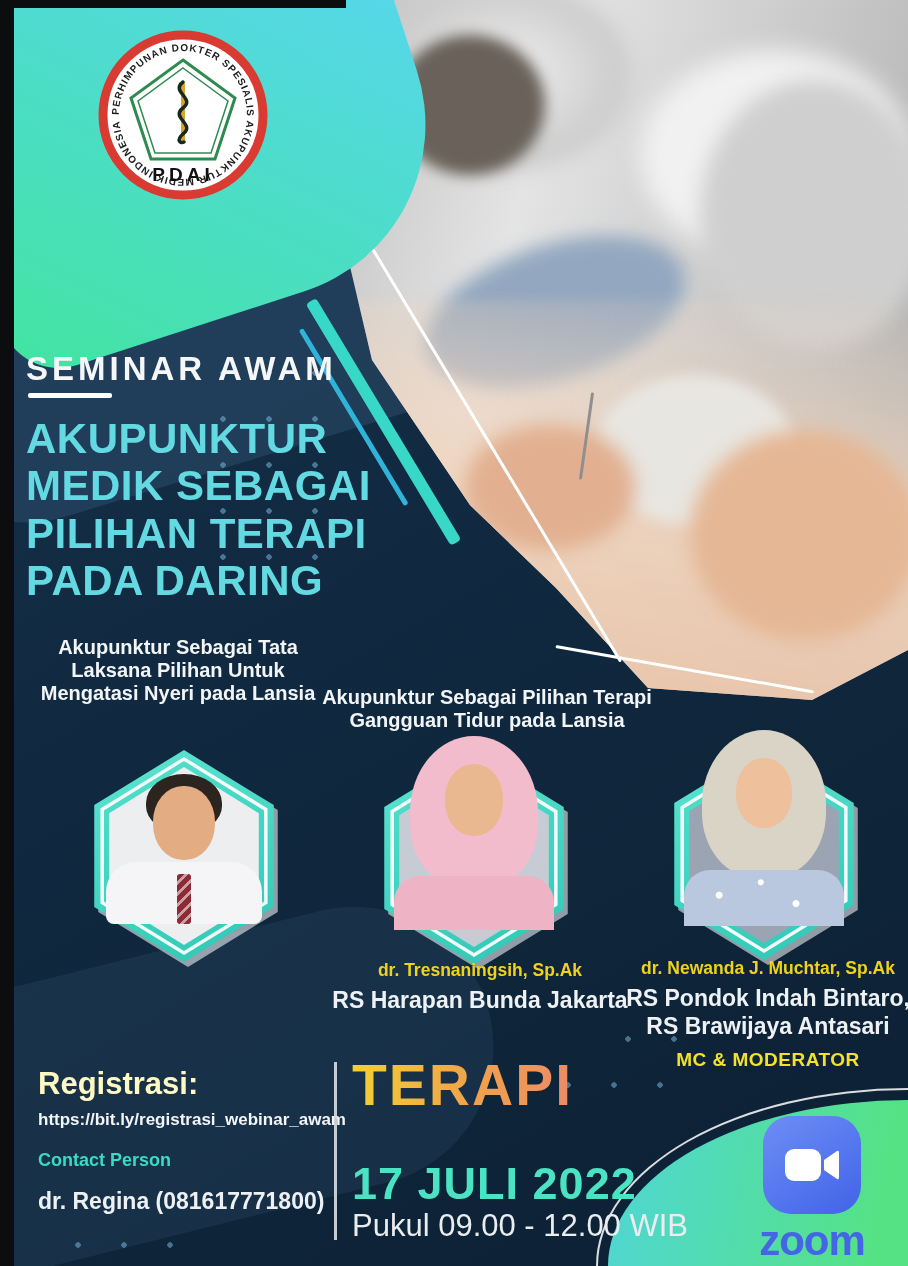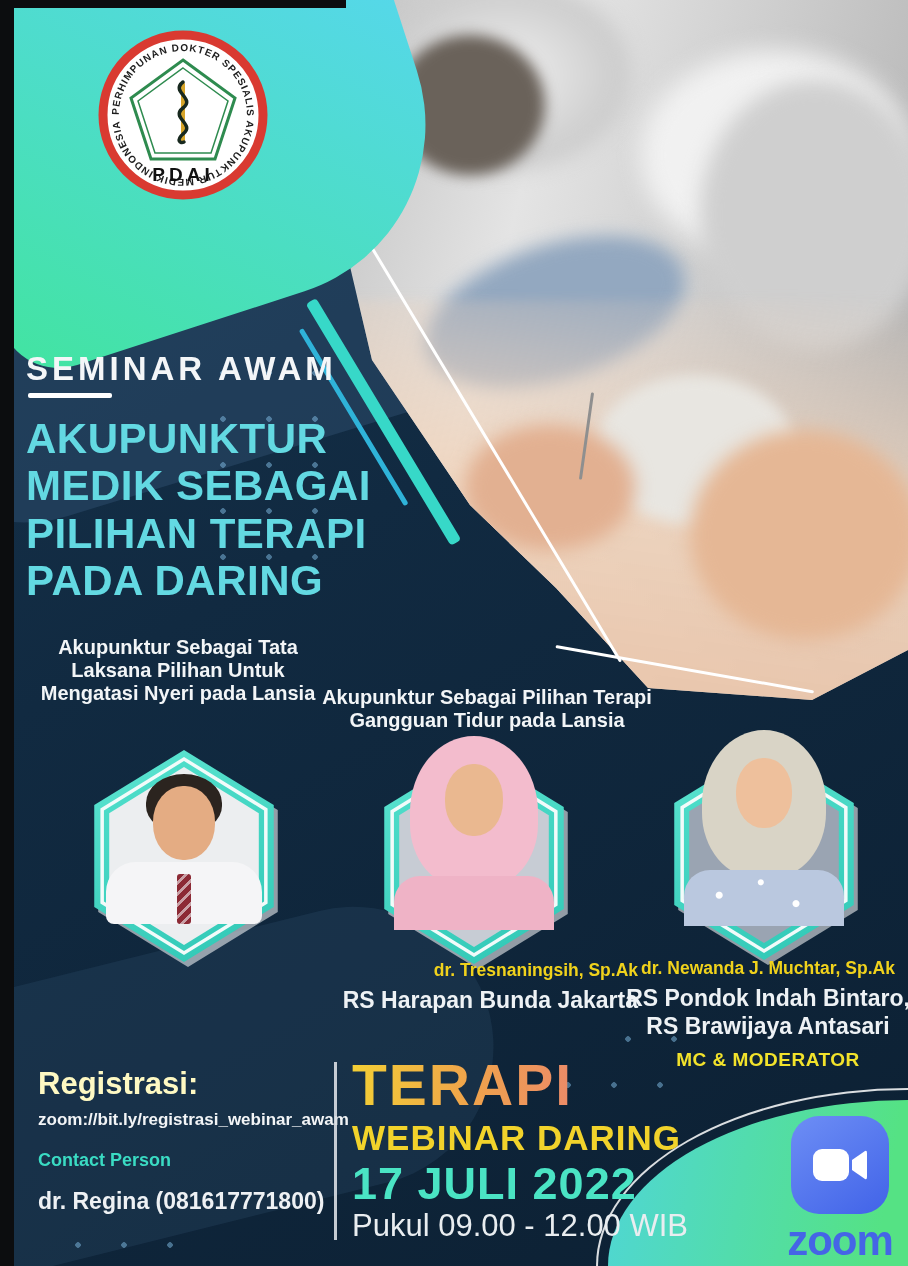--- a/index.html
+++ b/index.html
@@ -91,7 +91,7 @@
        radial-gradient(circle at 48% 22%,#fff 2.5px,transparent 3.5px);}
   .cap{position:absolute;z-index:5;text-align:center;}
   .cap1{left:22px;top:958px;width:320px;}
-  .cap2{left:322px;top:960px;width:316px;text-align:right;}
+  .cap2{left:322px;top:960px;width:316px;}
   .cap3{left:616px;top:958px;width:304px;}
   .sp-name{color:#f0d21c;font-weight:bold;font-size:17.5px;line-height:1.2;}
   .sp-affil{color:#eef2f5;font-weight:bold;font-size:23px;line-height:1.2;margin-top:6px;}

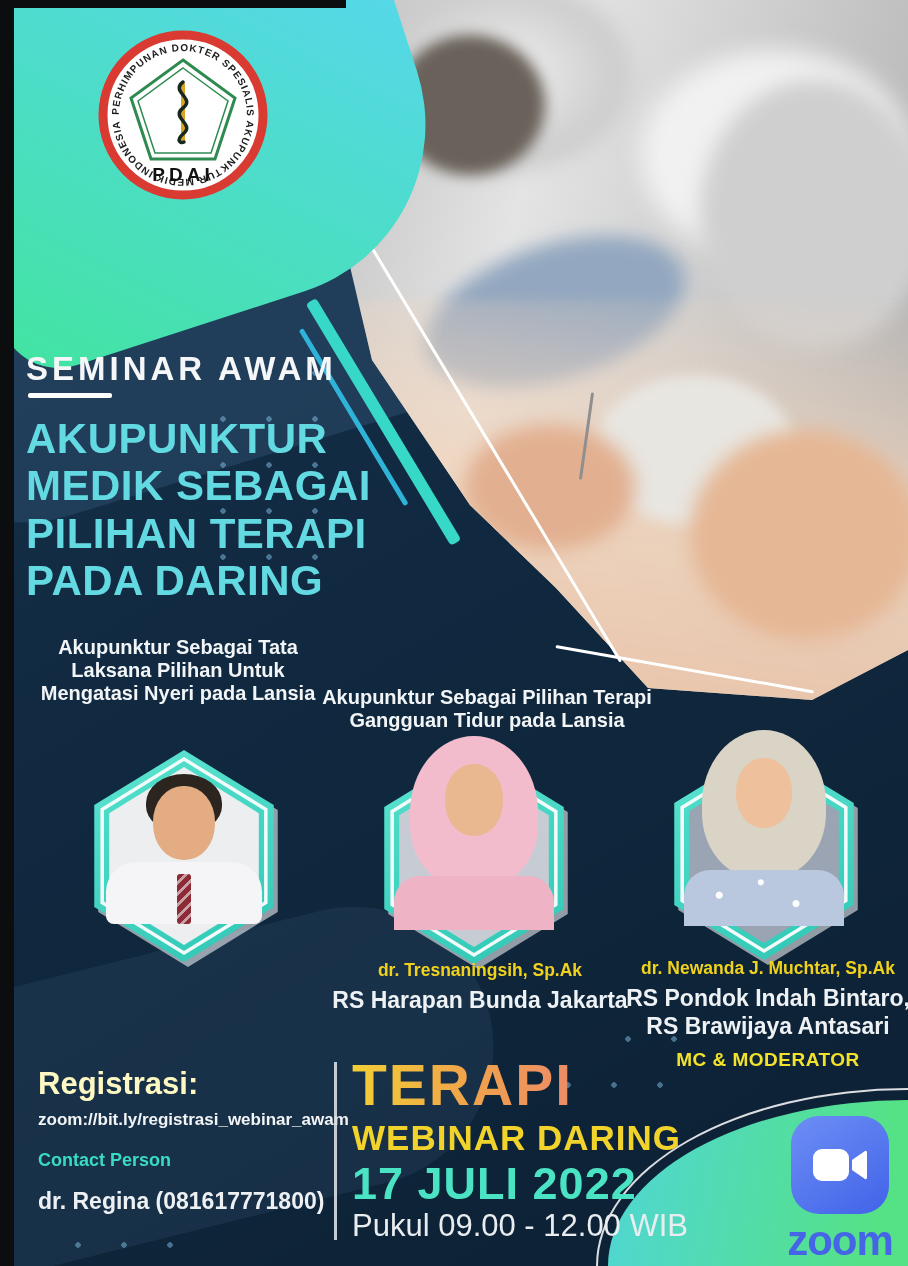--- a/index.html
+++ b/index.html
@@ -238,7 +238,7 @@
   </div>
 
   <div class="reg-label">Registrasi:</div>
-  <div class="reg-url">zoom://bit.ly/registrasi_webinar_awam</div>
+  <div class="reg-url">https://bit.ly/registrasi_webinar_awam</div>
   <div class="contact-label">Contact Person</div>
   <div class="contact-line cl1">dr. Regina (081617771800)</div>
   <div class="divider"></div>

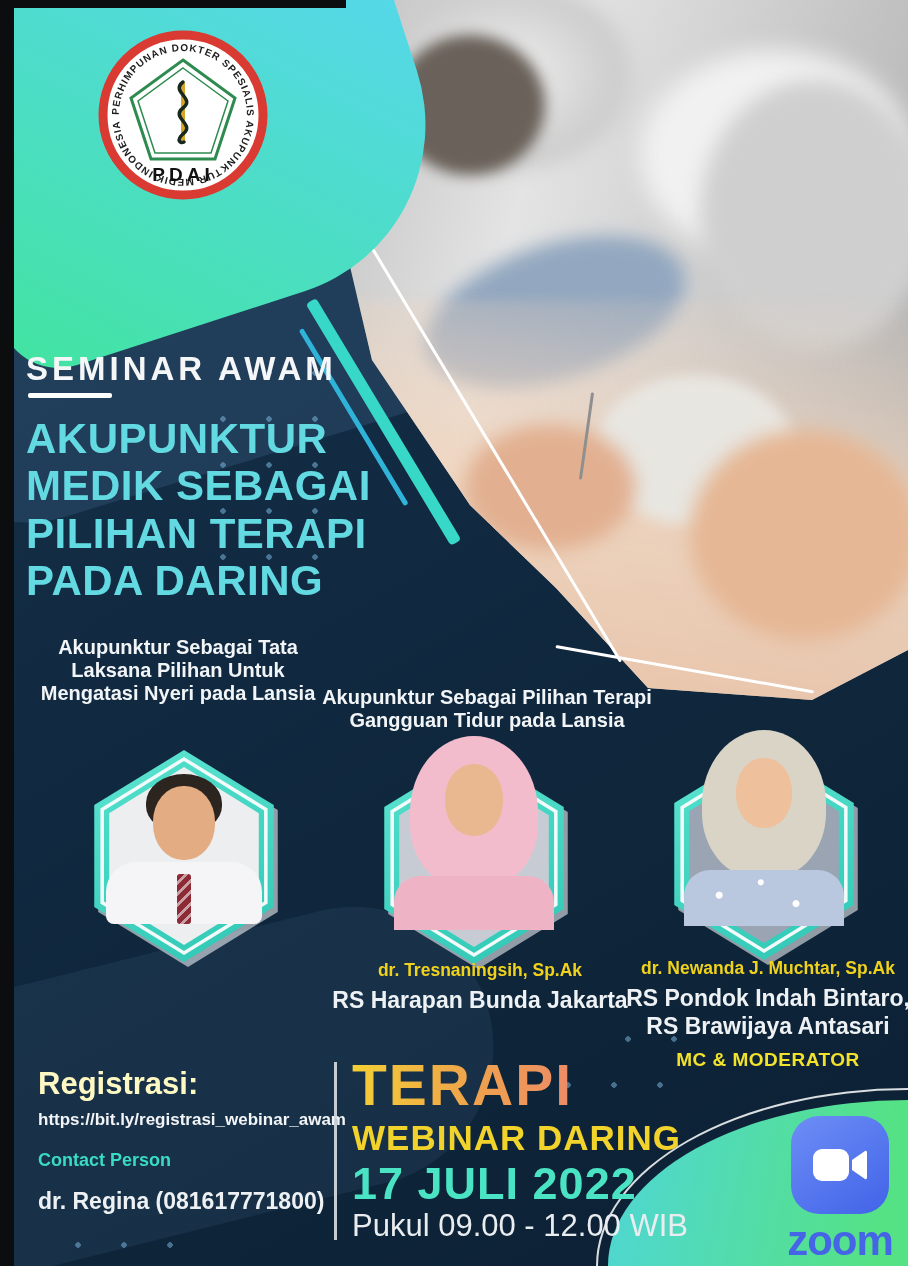--- a/index.html
+++ b/index.html
@@ -244,7 +244,6 @@
   <div class="divider"></div>
 
   <div class="free-label">TERAPI</div>
-  <div class="format-label">WEBINAR DARING</div>
   <div class="event-date">17 JULI 2022</div>
   <div class="event-time">Pukul 09.00 - 12.00 WIB</div>
 

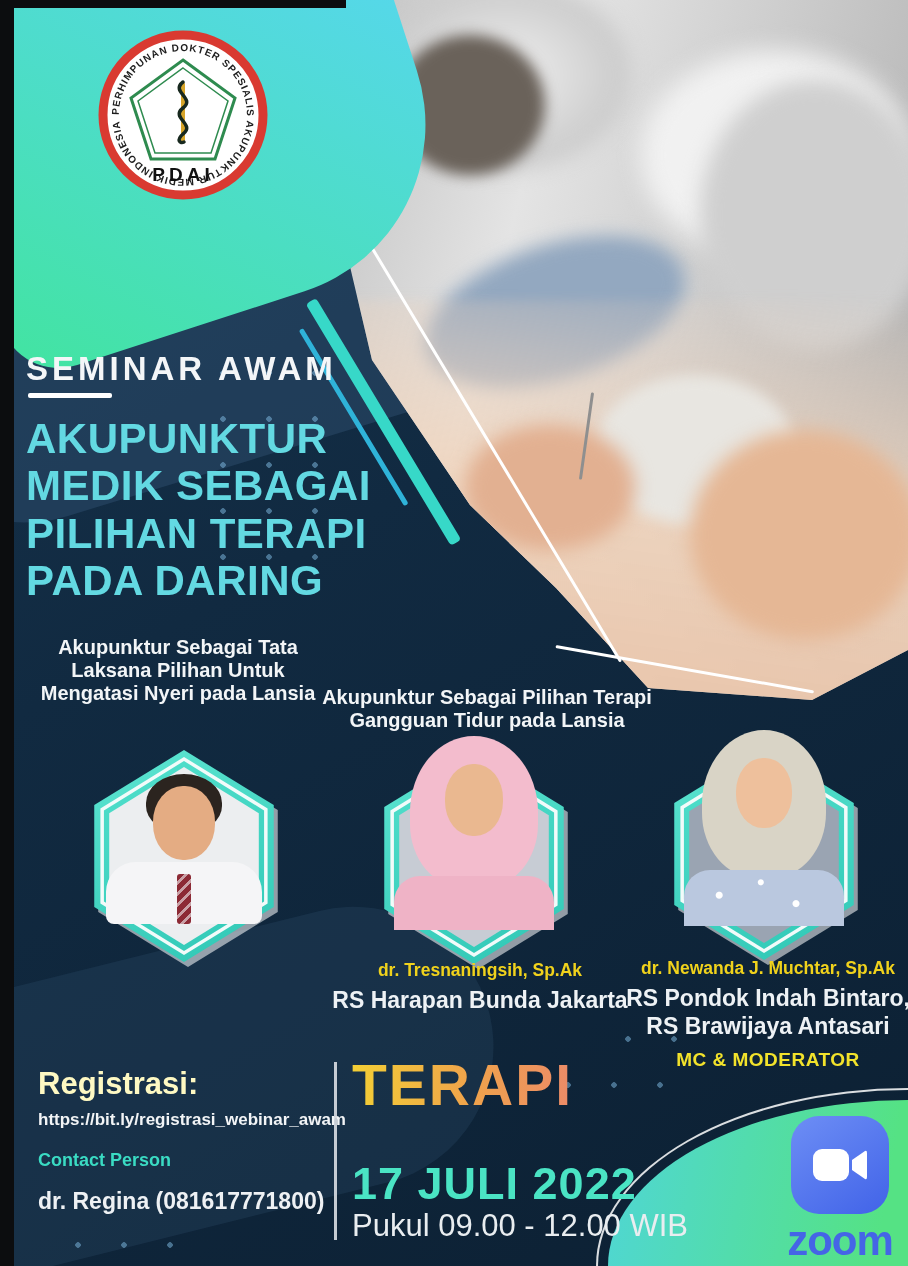--- a/index.html
+++ b/index.html
@@ -117,7 +117,7 @@
   .blob-br:before{content:"";position:absolute;left:-12px;top:-12px;right:0;bottom:0;
       border-top-left-radius:100% 100%;border-top:2px solid rgba(255,255,255,0.85);
       border-left:2px solid rgba(255,255,255,0.85);}
-  .zoom-badge{position:absolute;left:784px;top:1116px;width:112px;z-index:5;text-align:center;}
+  .zoom-badge{position:absolute;left:756px;top:1116px;width:112px;z-index:5;text-align:center;}
   .zoom-icon{width:98px;height:98px;margin:0 auto;border-radius:28px;
       background:linear-gradient(145deg,#6d8ef5,#4163e8);display:flex;align-items:center;justify-content:center;}
   .zoom-word{margin-top:6px;color:#4565e6;font-weight:bold;font-size:42px;letter-spacing:-1px;line-height:1;}

